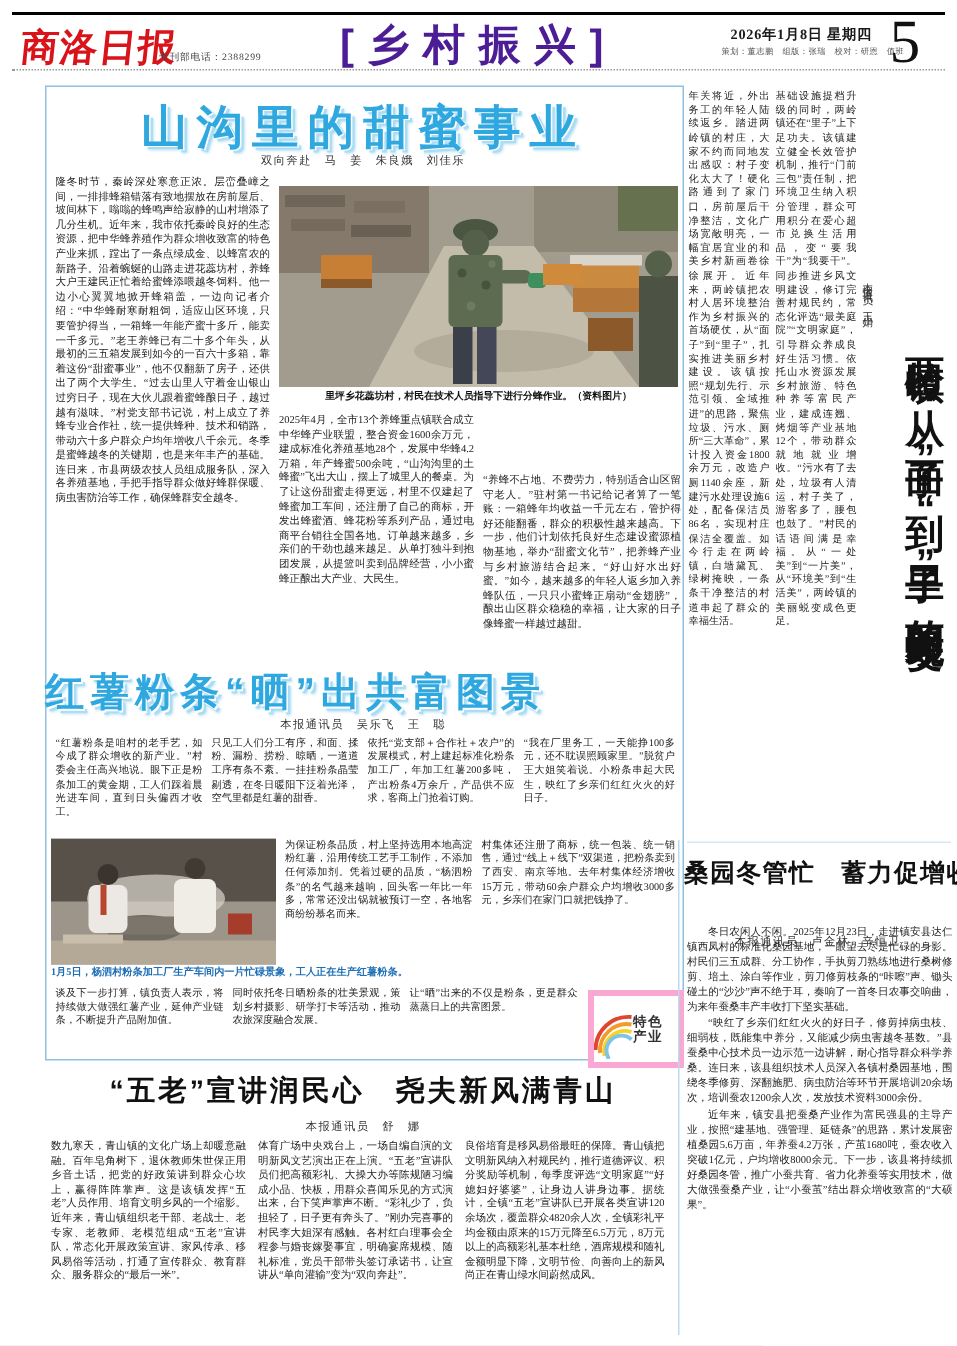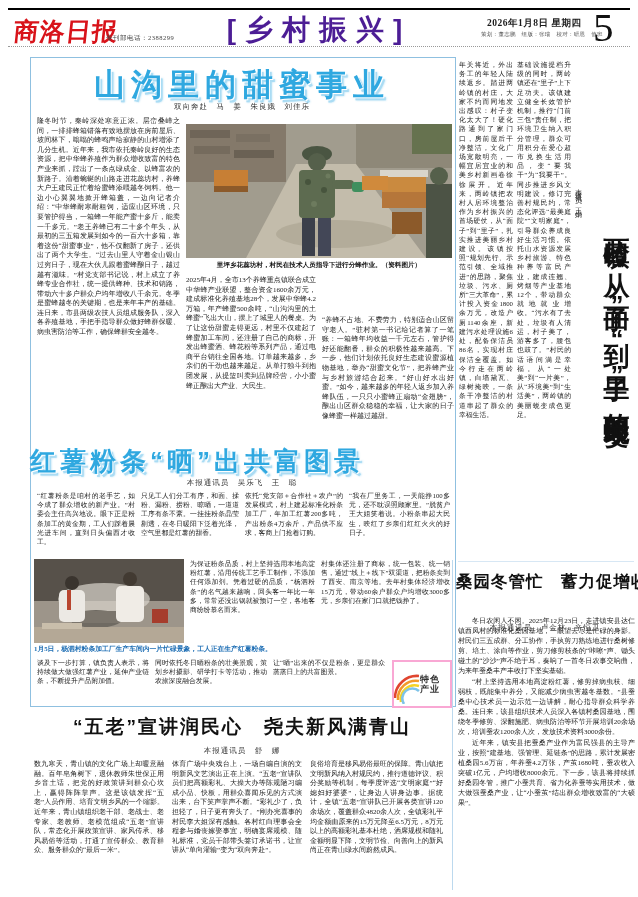--- a/index.html
+++ b/index.html
@@ -71,7 +71,7 @@
   .cap1{left:186px;top:261px;width:266px;font-size:6.6px;font-weight:bold;color:#111;text-align:center;line-height:8px;}
   .cap2{left:34px;top:645px;width:416px;font-size:6.8px;color:#1f6fb5;font-weight:bold;line-height:8px;}
   
-  .badge{left:392px;top:660px;width:56px;height:44px;background:#fff;border:2px solid #f9a8d4;
+  .badge{left:392px;top:660px;width:56px;height:44px;background:#fff;border:4px solid #f9a8d4;
          display:flex;align-items:center;justify-content:flex-start;}
   .badge svg{flex:0 0 auto;}
   .badge-text{font-family:"Liberation Sans","DejaVu Sans",sans-serif;font-weight:bold;font-size:9px;

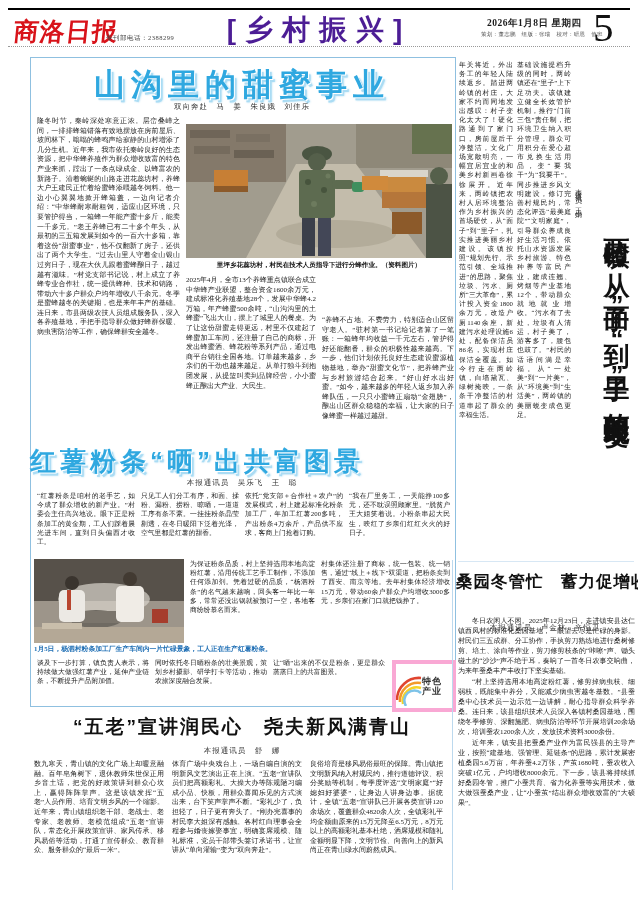--- a/index.html
+++ b/index.html
@@ -201,7 +201,7 @@
   <div class="abs byline by5">本报通讯员　卢金林　辛恒卫</div>
   <div class="abs a5body">
     <p>冬日农闲人不闲。2025年12月23日，走进镇安县达仁镇西凤村的标准化桑园基地，一眼望去尽是忙碌的身影。村民们三五成群、分工协作，手执剪刀熟练地进行桑树修剪、培土、涂白等作业，剪刀修剪枝条的“咔嚓”声、锄头碰土的“沙沙”声不绝于耳，奏响了一首冬日农事交响曲，为来年蚕桑丰产丰收打下坚实基础。</p>
-    <p>“村上坚持选用本地高淀粉红薯，修剪掉病虫枝、细弱枝，既能集中养分，又能减少病虫害越冬基数。”县蚕桑中心技术员一边示范一边讲解，耐心指导群众科学养桑。连日来，该县组织技术人员深入各镇村桑园基地，围绕冬季修剪、深翻施肥、病虫防治等环节开展培训20余场次，培训蚕农1200余人次，发放技术资料3000余份。</p>
+    <p>“映红了乡亲们红红火火的好日子，修剪掉病虫枝、细弱枝，既能集中养分，又能减少病虫害越冬基数。”县蚕桑中心技术员一边示范一边讲解，耐心指导群众科学养桑。连日来，该县组织技术人员深入各镇村桑园基地，围绕冬季修剪、深翻施肥、病虫防治等环节开展培训20余场次，培训蚕农1200余人次，发放技术资料3000余份。</p>
     <p>近年来，镇安县把蚕桑产业作为富民强县的主导产业，按照“建基地、强管理、延链条”的思路，累计发展密植桑园5.6万亩，年养蚕4.2万张，产茧1680吨，蚕农收入突破1亿元，户均增收8000余元。下一步，该县将持续抓好桑园冬管，推广小蚕共育、省力化养蚕等实用技术，做大做强蚕桑产业，让“小蚕茧”结出群众增收致富的“大硕果”。</p>
   </div>
 

